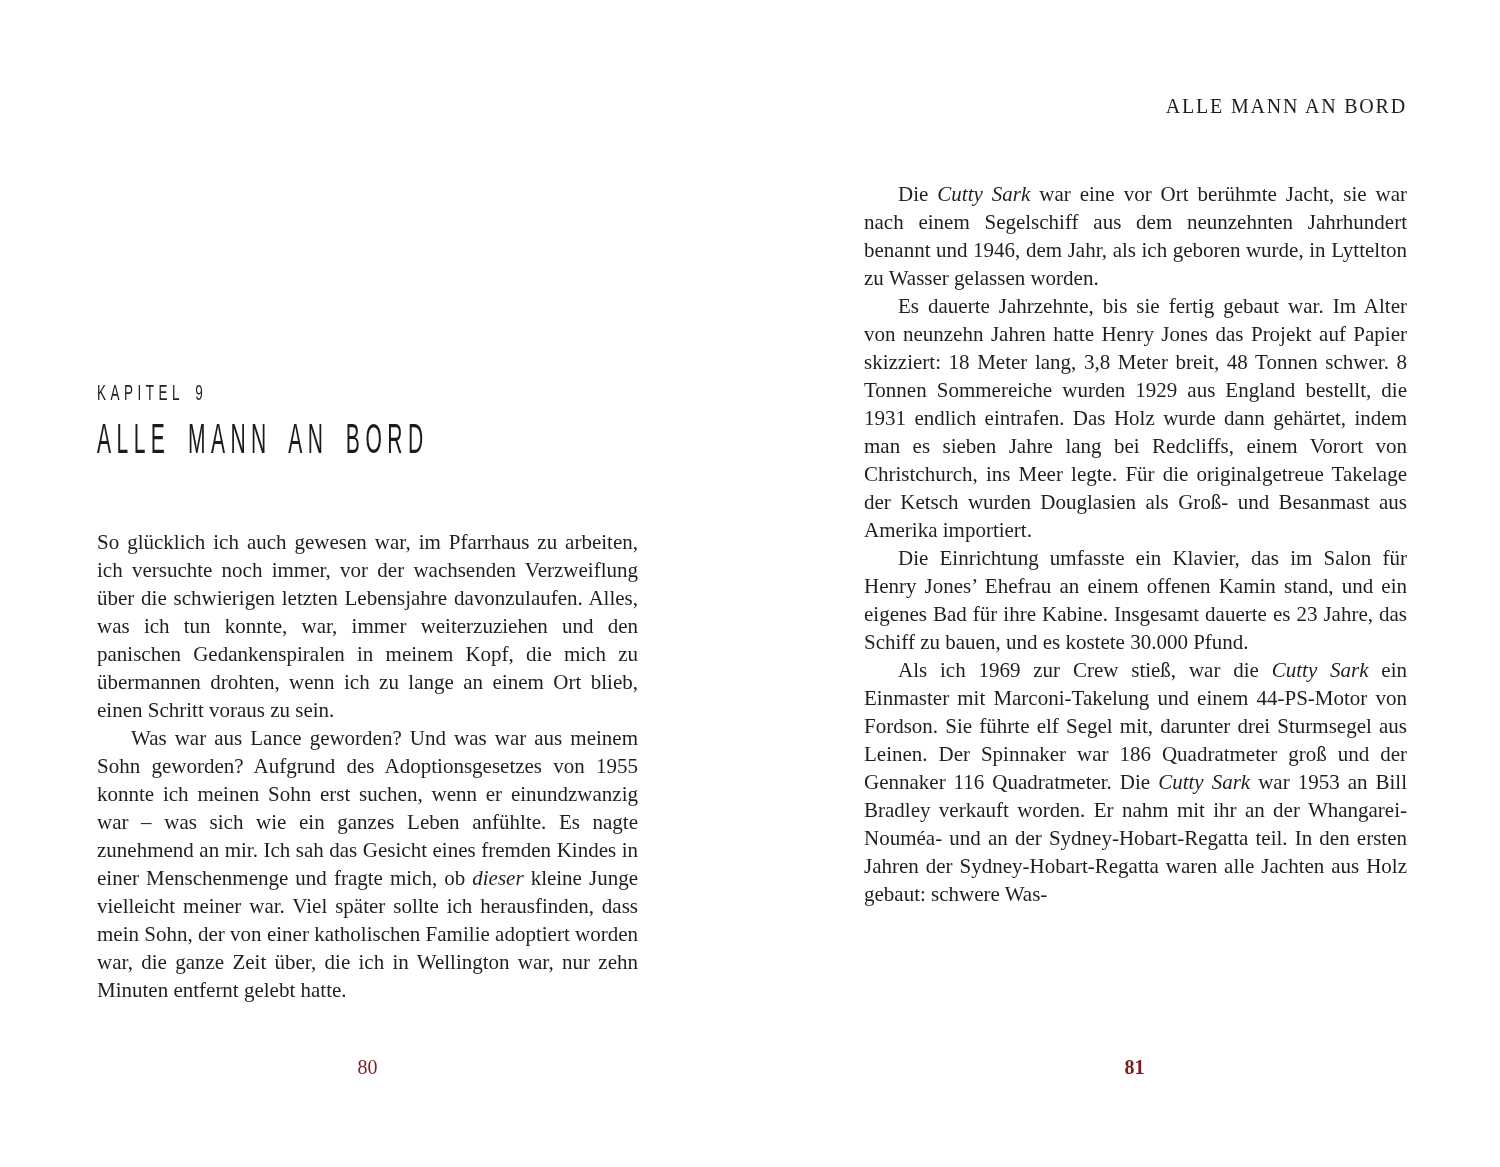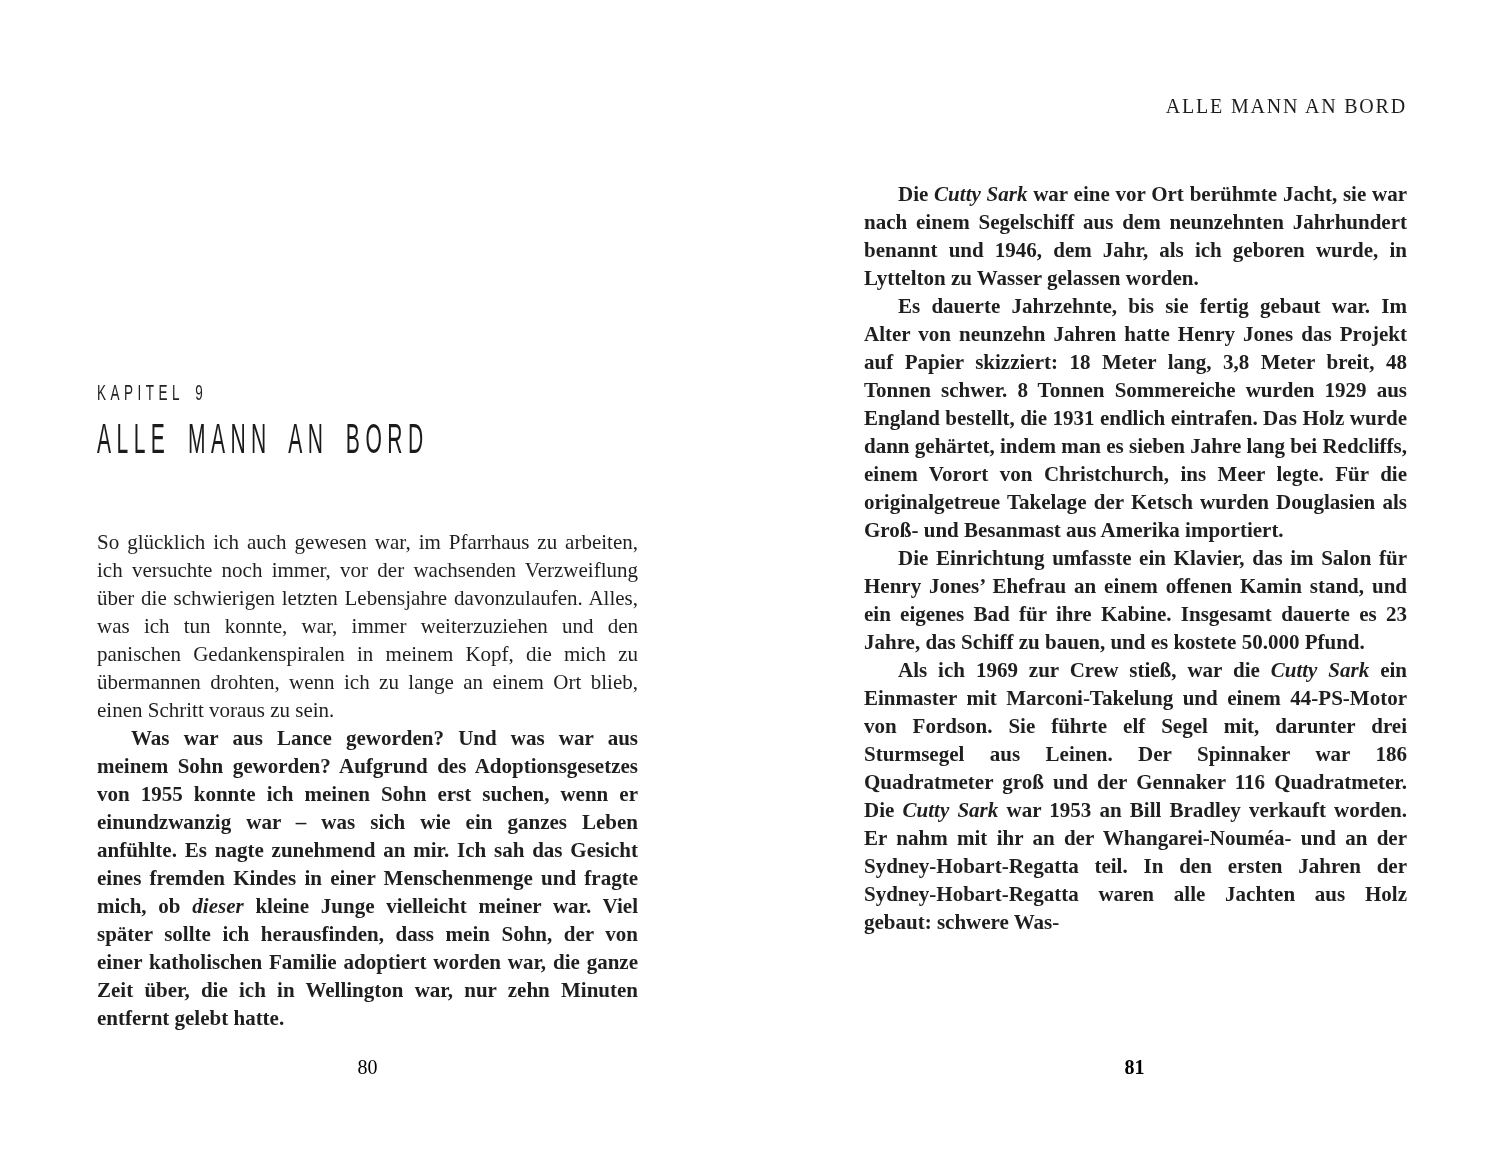--- a/index.html
+++ b/index.html
@@ -65,7 +65,7 @@
   .page-left .body-text{left:97px;top:528px;width:541px;}
   .page-right .body-text{left:114px;top:180px;width:543px;}
   .body-text p{text-align:justify;}
-  .body-text p.indent{text-indent:34px;font-weight:bold;}
+  .body-text p.indent{text-indent:34px;}
   .body-text em{font-style:italic;}
 
   

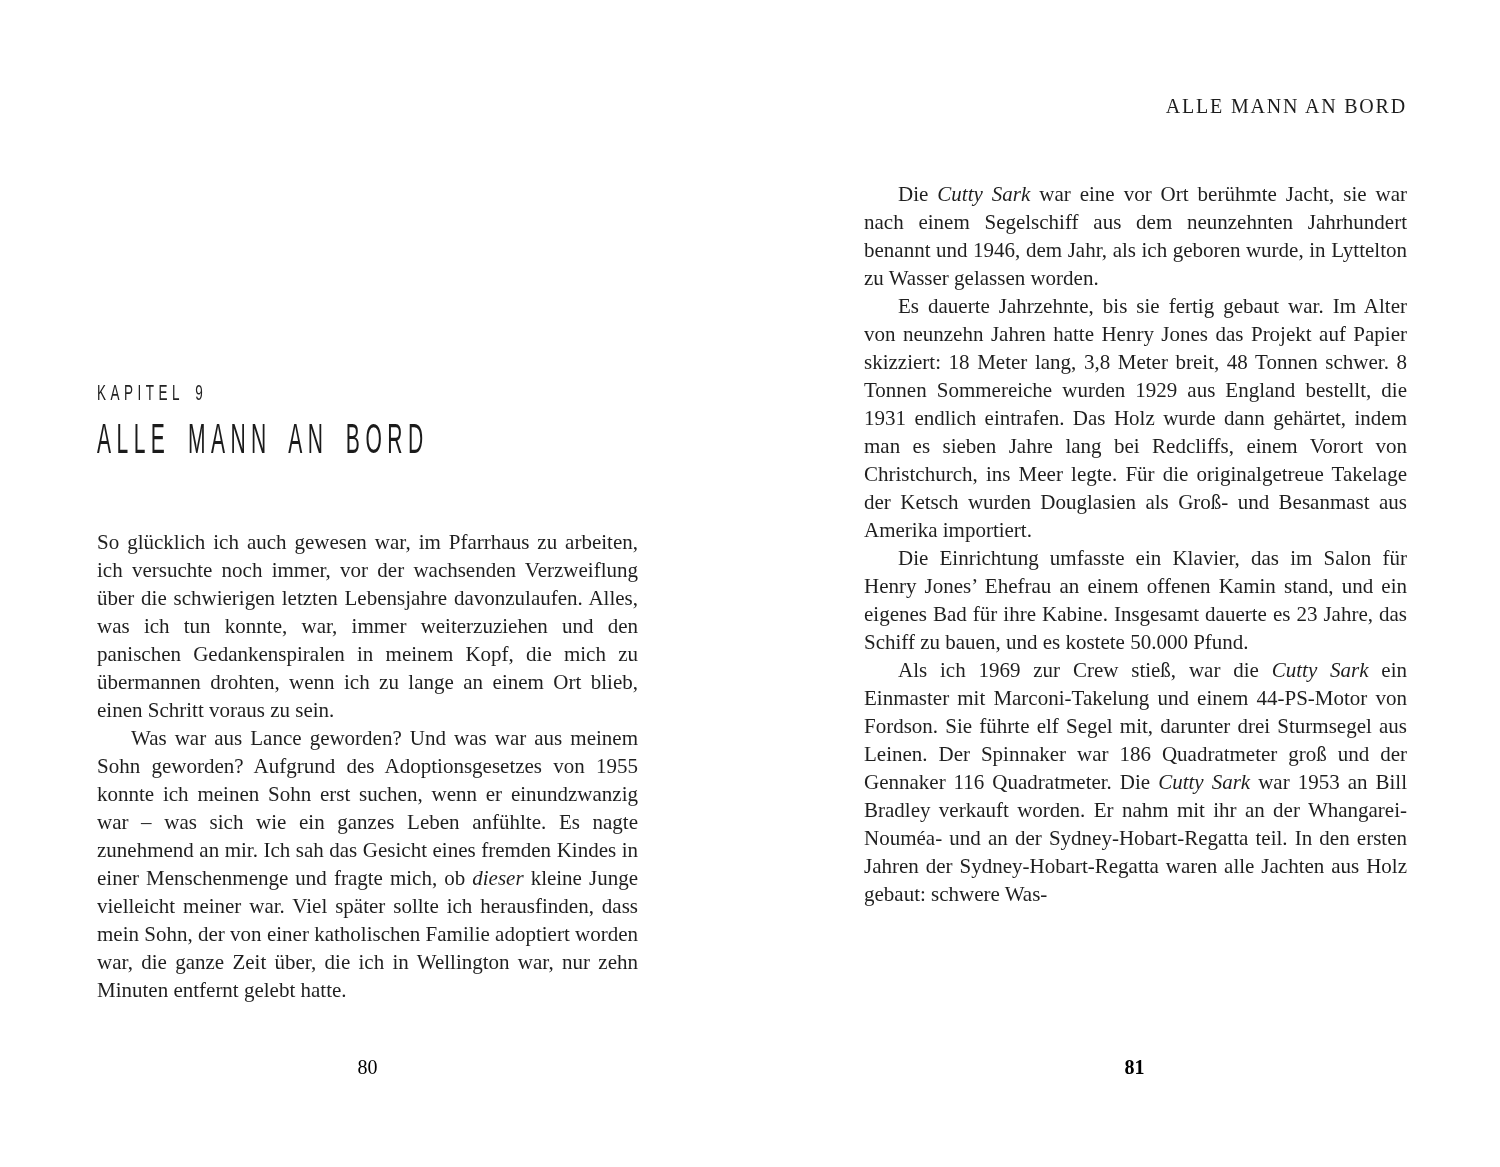--- a/index.html
+++ b/index.html
@@ -97,7 +97,7 @@
   <div class="body-text">
       <p class="para indent"><span>Die </span><em>Cutty Sark</em><span> war eine vor Ort berühmte Jacht, sie war nach einem Segelschiff aus dem neunzehnten Jahrhundert benannt und 1946, dem Jahr, als ich geboren wurde, in Lyttelton zu Wasser gelassen worden.</span></p>
       <p class="para indent"><span>Es dauerte Jahrzehnte, bis sie fertig gebaut war. Im Alter von neunzehn Jahren hatte Henry Jones das Projekt auf Papier skizziert: 18 Meter lang, 3,8 Meter breit, 48 Tonnen schwer. 8 Tonnen Sommereiche wurden 1929 aus England bestellt, die 1931 endlich eintrafen. Das Holz wurde dann gehärtet, indem man es sieben Jahre lang bei Redcliffs, einem Vorort von Christchurch, ins Meer legte. Für die originalgetreue Takelage der Ketsch wurden Douglasien als Groß- und Besanmast aus Amerika importiert.</span></p>
-      <p class="para indent"><span>Die Einrichtung umfasste ein Klavier, das im Salon für Henry Jones’ Ehefrau an einem offenen Kamin stand, und ein eigenes Bad für ihre Kabine. Insgesamt dauerte es 23 Jahre, das Schiff zu bauen, und es kostete 50.000 Pfund.</span></p>
+      <p class="para indent"><span>Die Einrichtung umfasste ein Klavier, das im Salon für Henry Jones’ Ehefrau an einem offenen Kamin stand, und ein eigenes Bad für ihre Kabine. Insgesamt dauerte es 23 Jahre, das Schiff zu bauen, und es kostete 30.000 Pfund.</span></p>
       <p class="para indent"><span>Als ich 1969 zur Crew stieß, war die </span><em>Cutty Sark</em><span> ein Einmaster mit Marconi-Takelung und einem 44-PS-Motor von Fordson. Sie führte elf Segel mit, darunter drei Sturmsegel aus Leinen. Der Spinnaker war 186 Quadratmeter groß und der Gennaker 116 Quadratmeter. Die </span><em>Cutty Sark</em><span> war 1953 an Bill Bradley verkauft worden. Er nahm mit ihr an der Whangarei-Nouméa- und an der Sydney-Hobart-Regatta teil. In den ersten Jahren der Sydney-Hobart-Regatta waren alle Jachten aus Holz gebaut: schwere Was-</span></p>
     </div>
   <div class="folio">81</div>

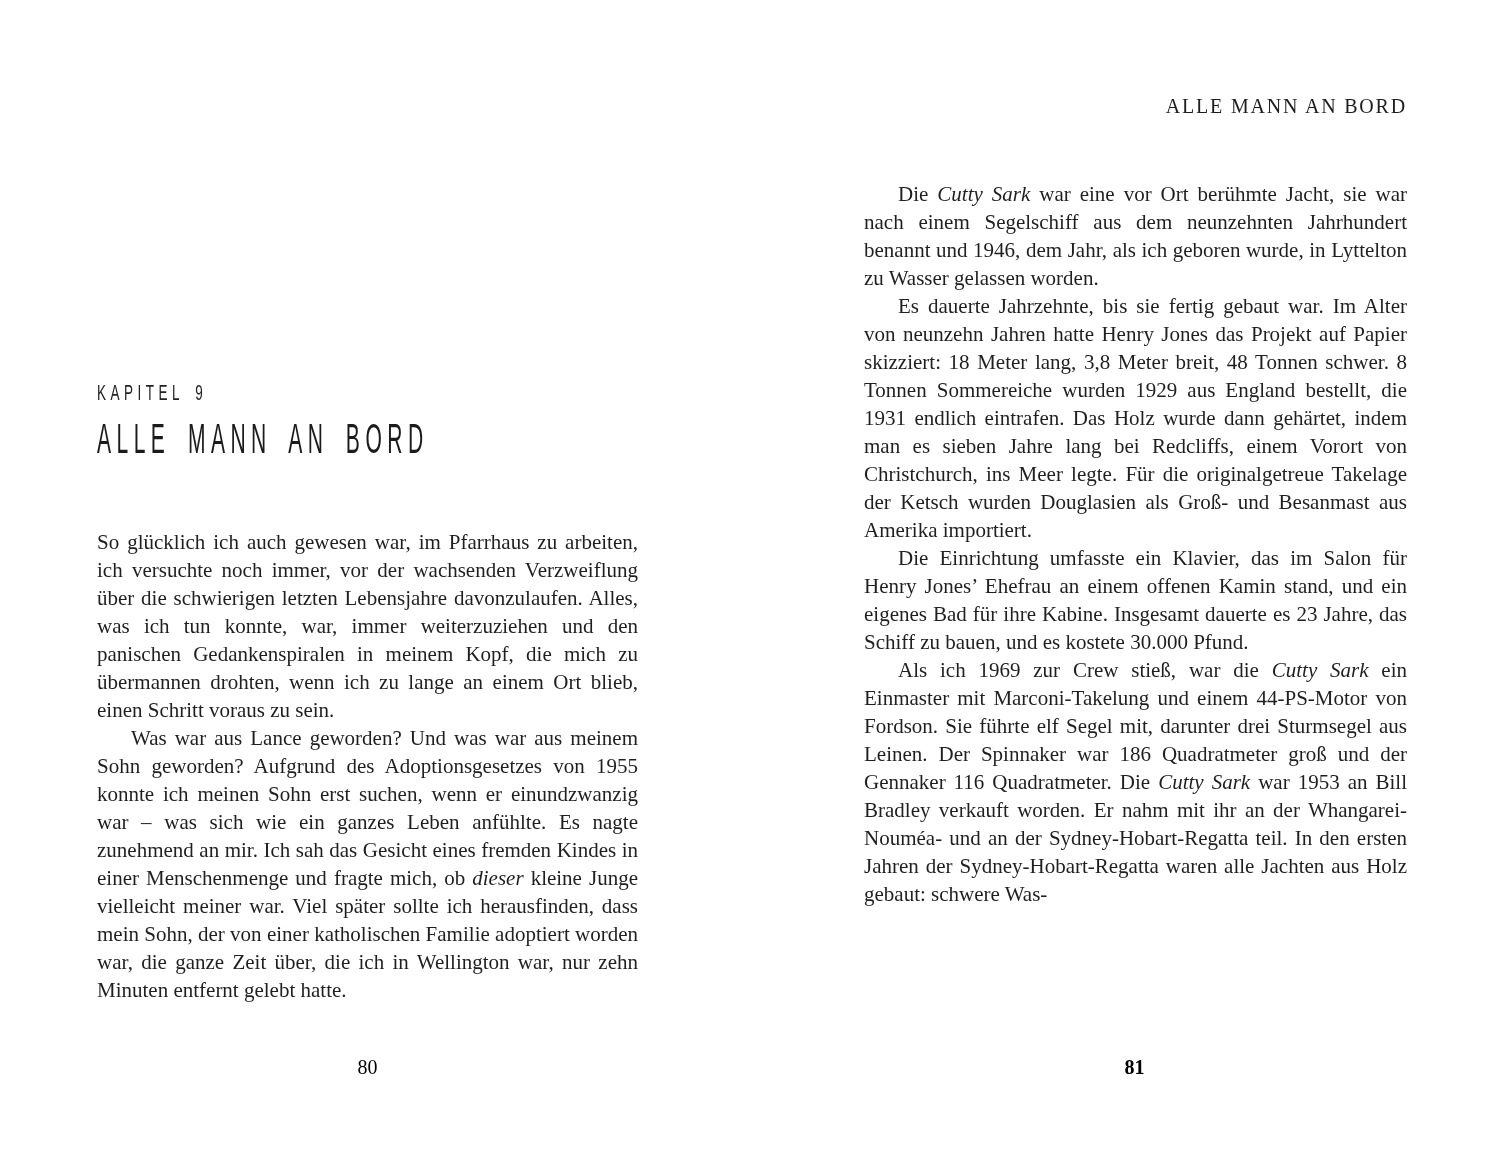--- a/index.html
+++ b/index.html
@@ -74,7 +74,7 @@
     width:541px;
     text-align:center;
     font-size:20px;
-    color:#000000;
+    color:#7f1d1d;
   }
   .page-left .folio{left:97px;}
   .page-right .folio{left:114px;font-weight:bold;}

